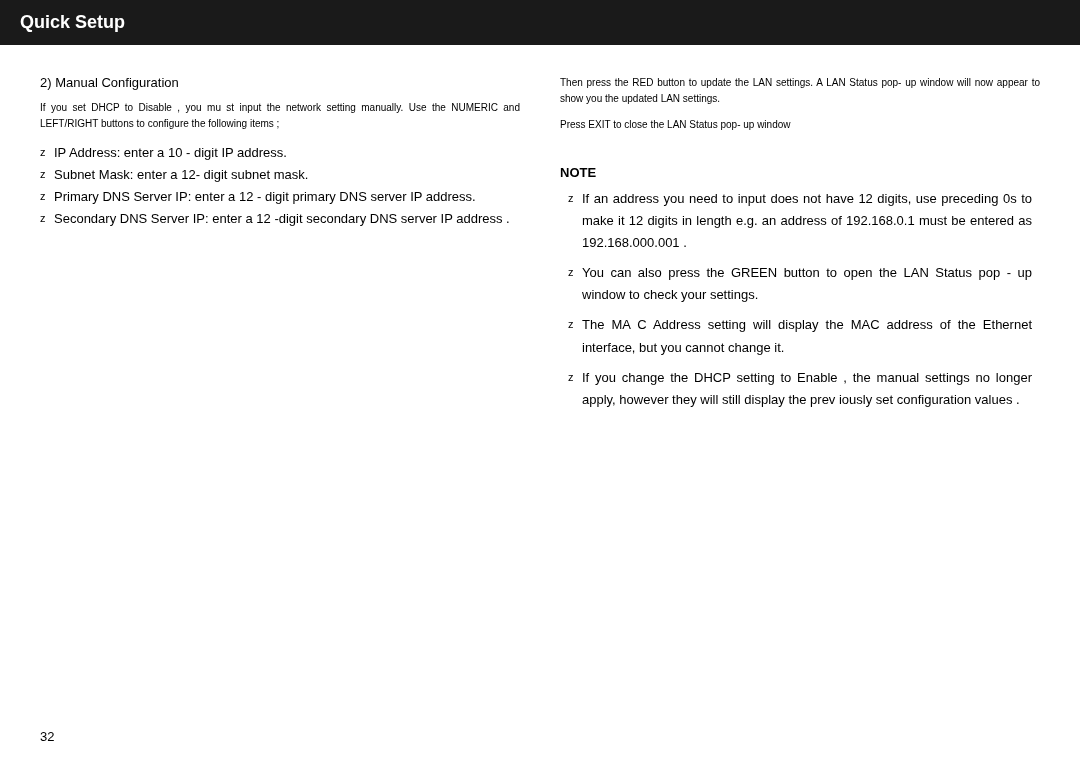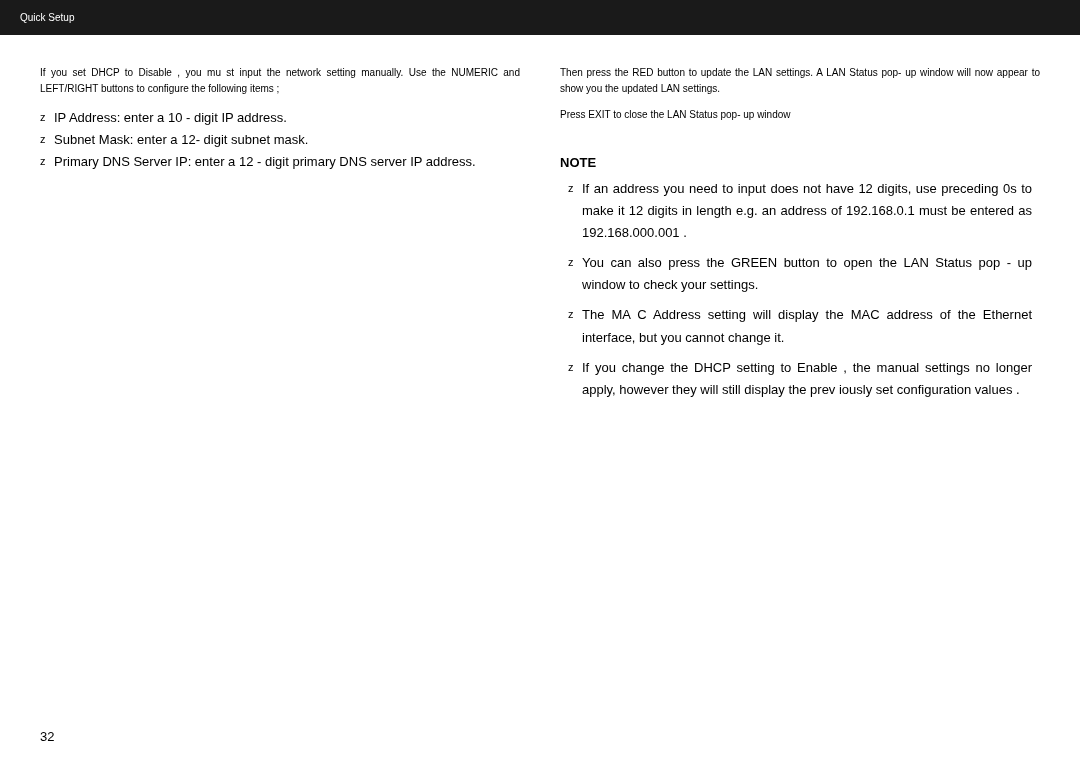--- a/index.html
+++ b/index.html
@@ -22,8 +22,8 @@
       background: #1a1a1a;
       color: #ffffff;
       padding: 12px 20px;
-      font-size: 10px;
-      font-weight: normal;
+      font-size: 18px;
+      font-weight: bold;
     }
 
     .content {

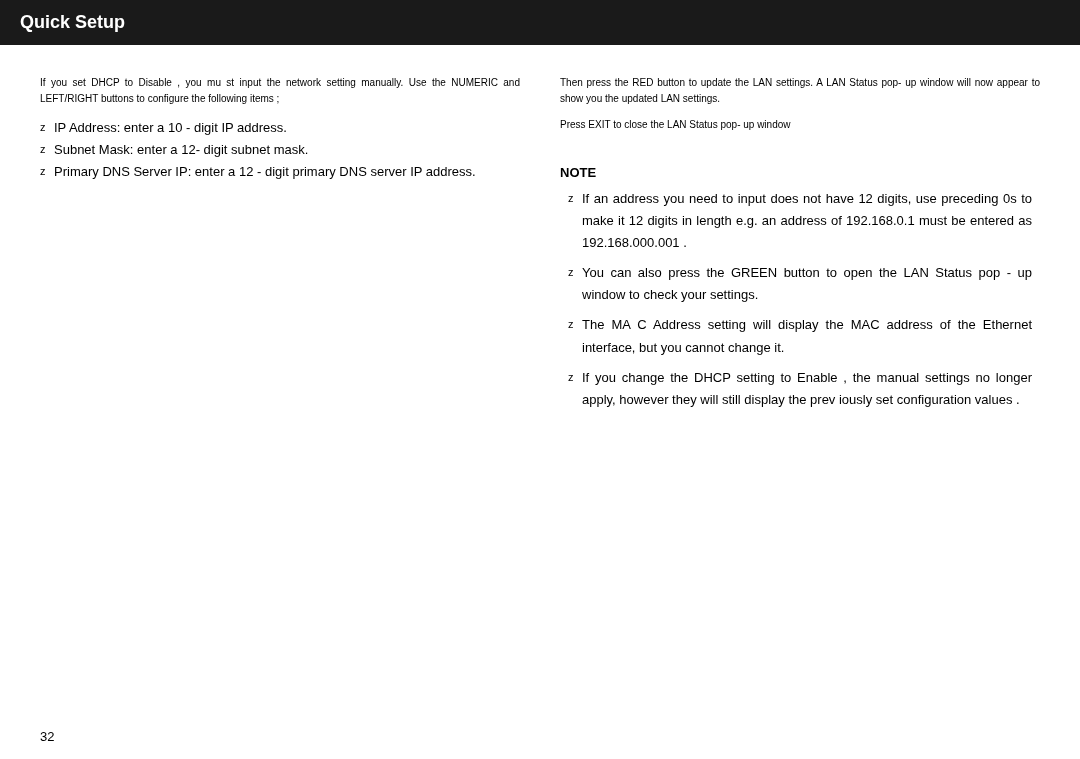--- a/index.html
+++ b/index.html
@@ -125,6 +125,7 @@
 
 <div class="content">
   <div class="left-column">
+    <p class="section-title">2)  Manual Configuration</p>
     <p class="paragraph">If you set  DHCP  to  Disable , you mu     st input  the  network  setting manually.   Use  the  NUMERIC   and  LEFT/RIGHT    buttons  to  configure the following items    ;</p>
     <ul class="bullet-list">
       <li>IP Address: enter a 10    - digit IP address.</li>

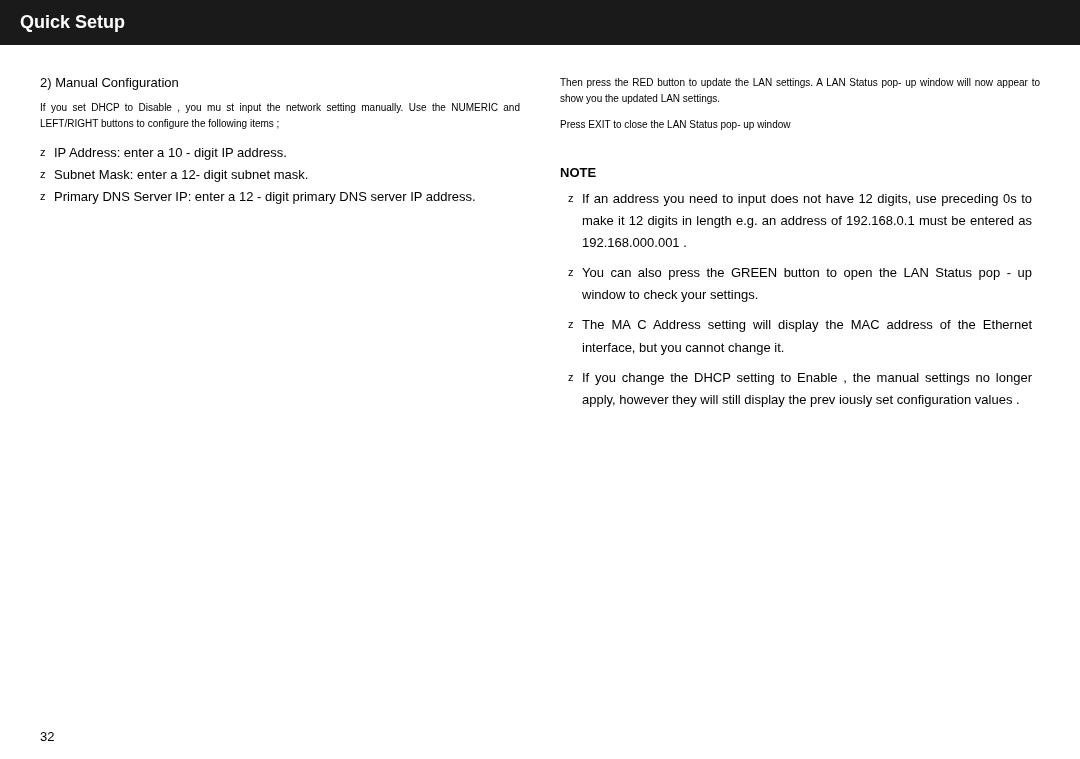--- a/index.html
+++ b/index.html
@@ -131,6 +131,7 @@
       <li>IP Address: enter a 10    - digit IP address.</li>
       <li>Subnet Mask: enter a 12-     digit subnet mask.</li>
       <li>Primary DNS Server IP:      enter  a  12  - digit  primary  DNS  server  IP address.</li>
+      <li>Secondary DNS Server IP: enter  a  12       -digit secondary  DNS  server  IP address .</li>
     </ul>
   </div>
 

